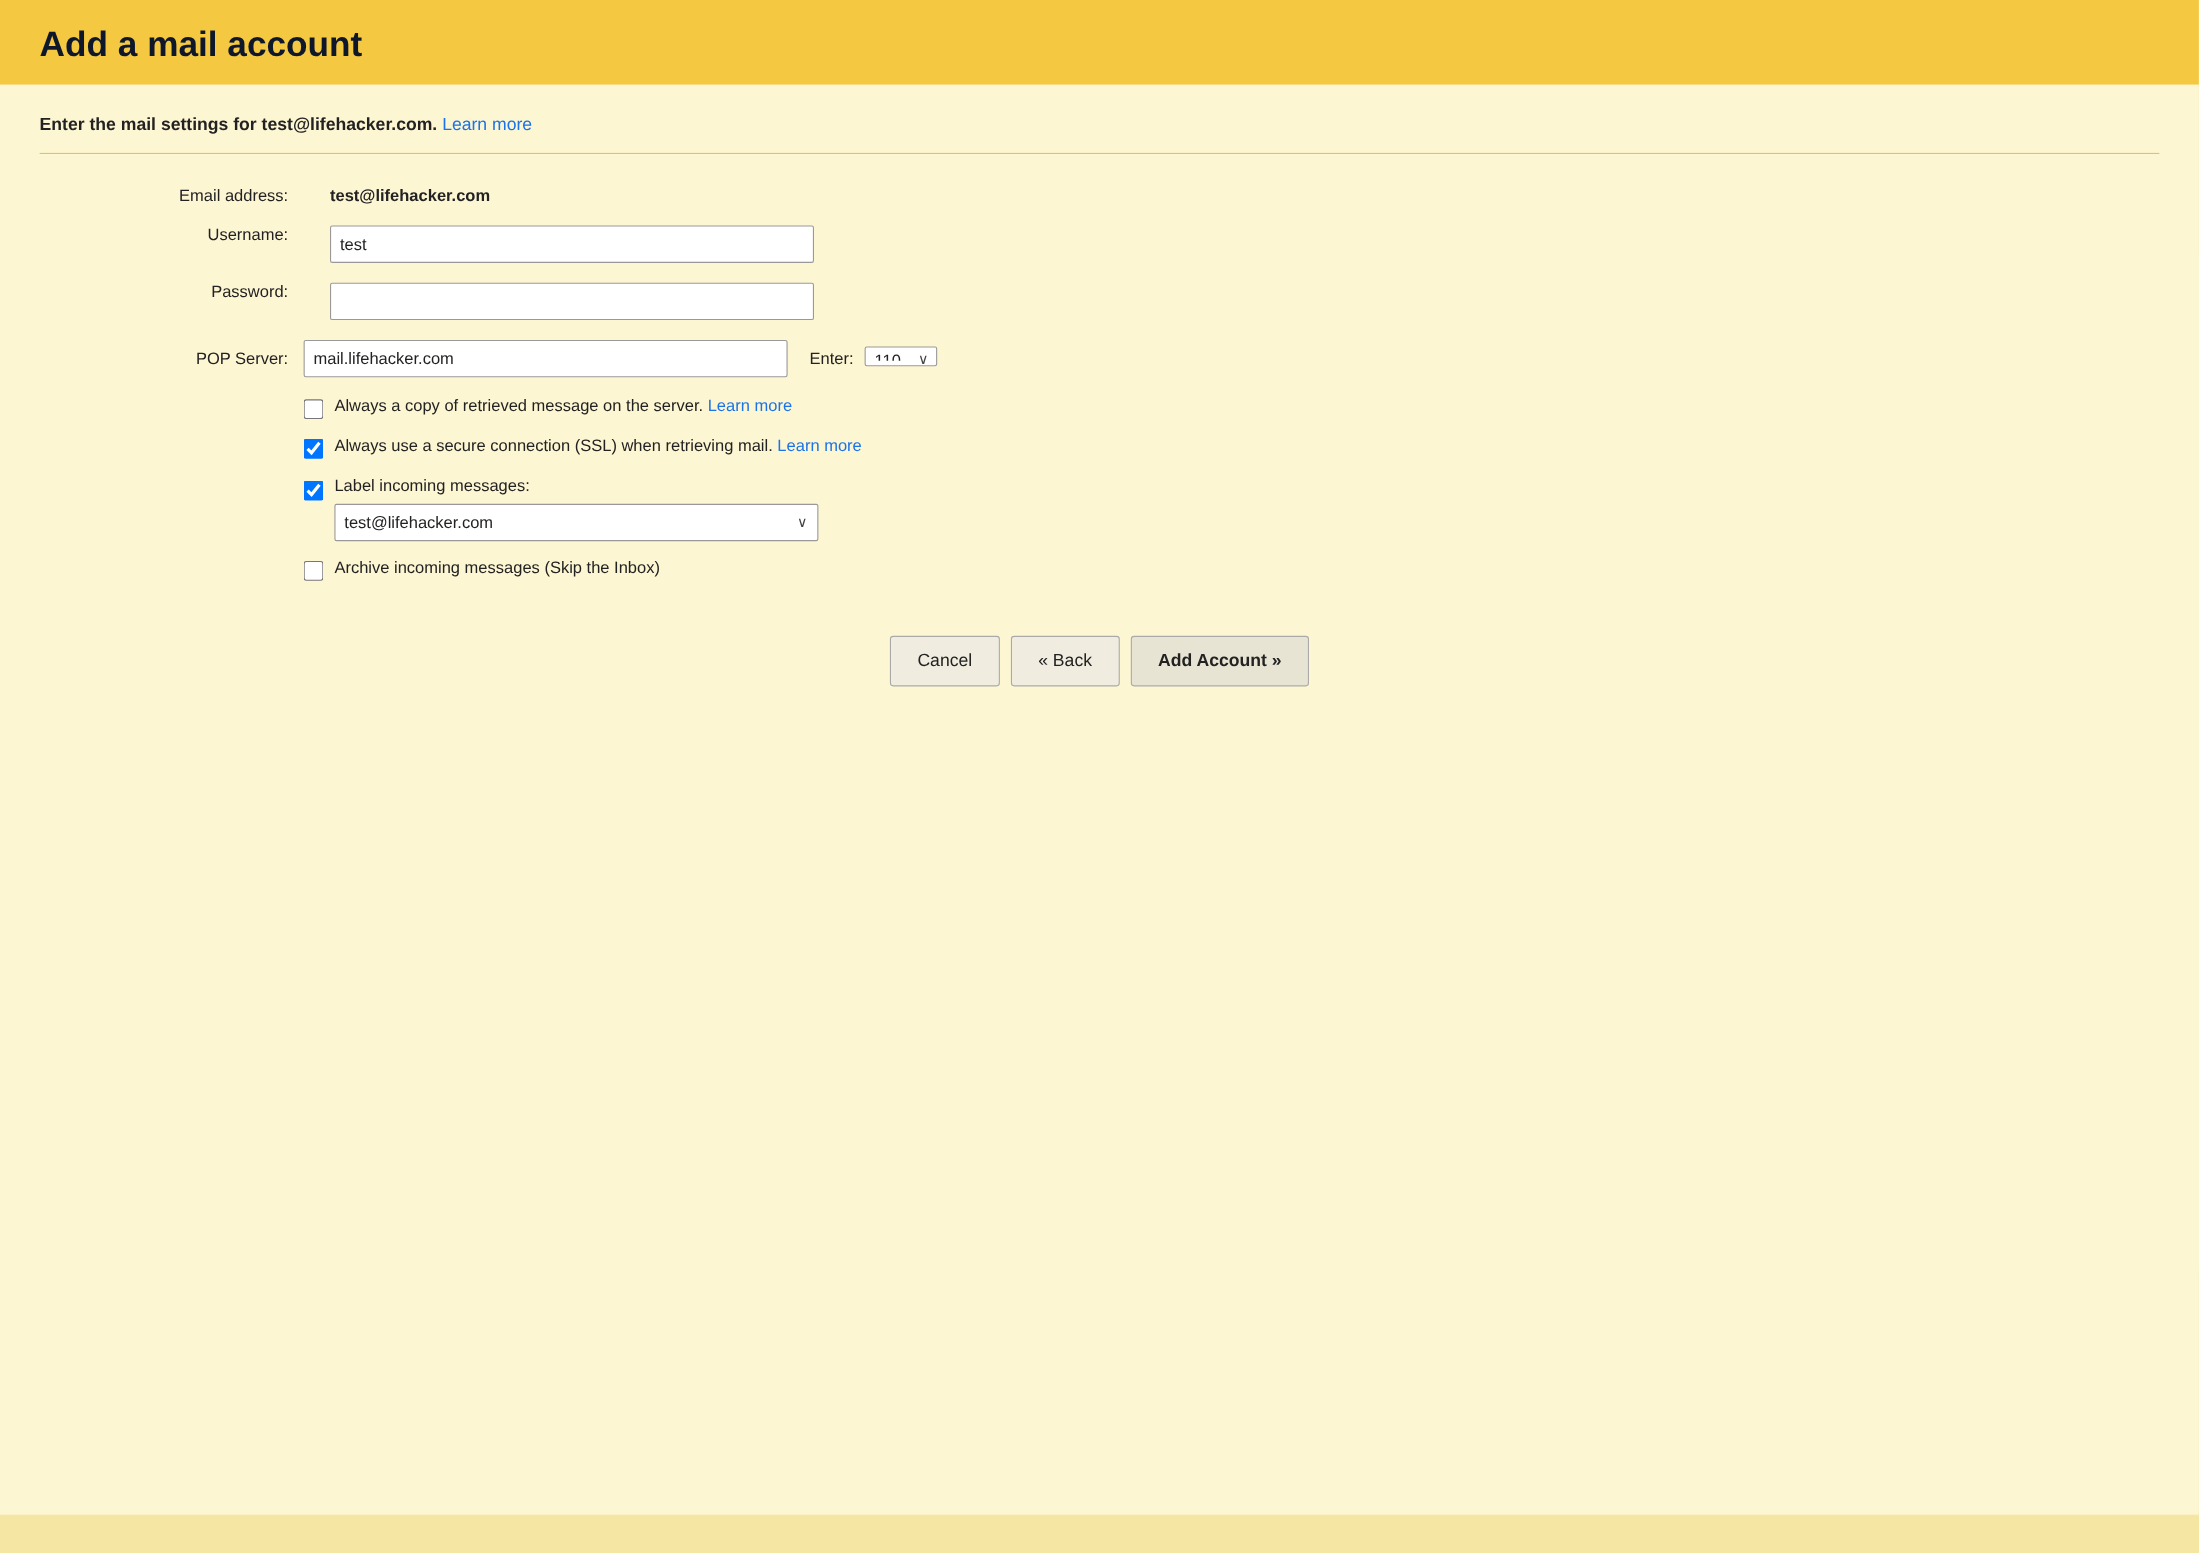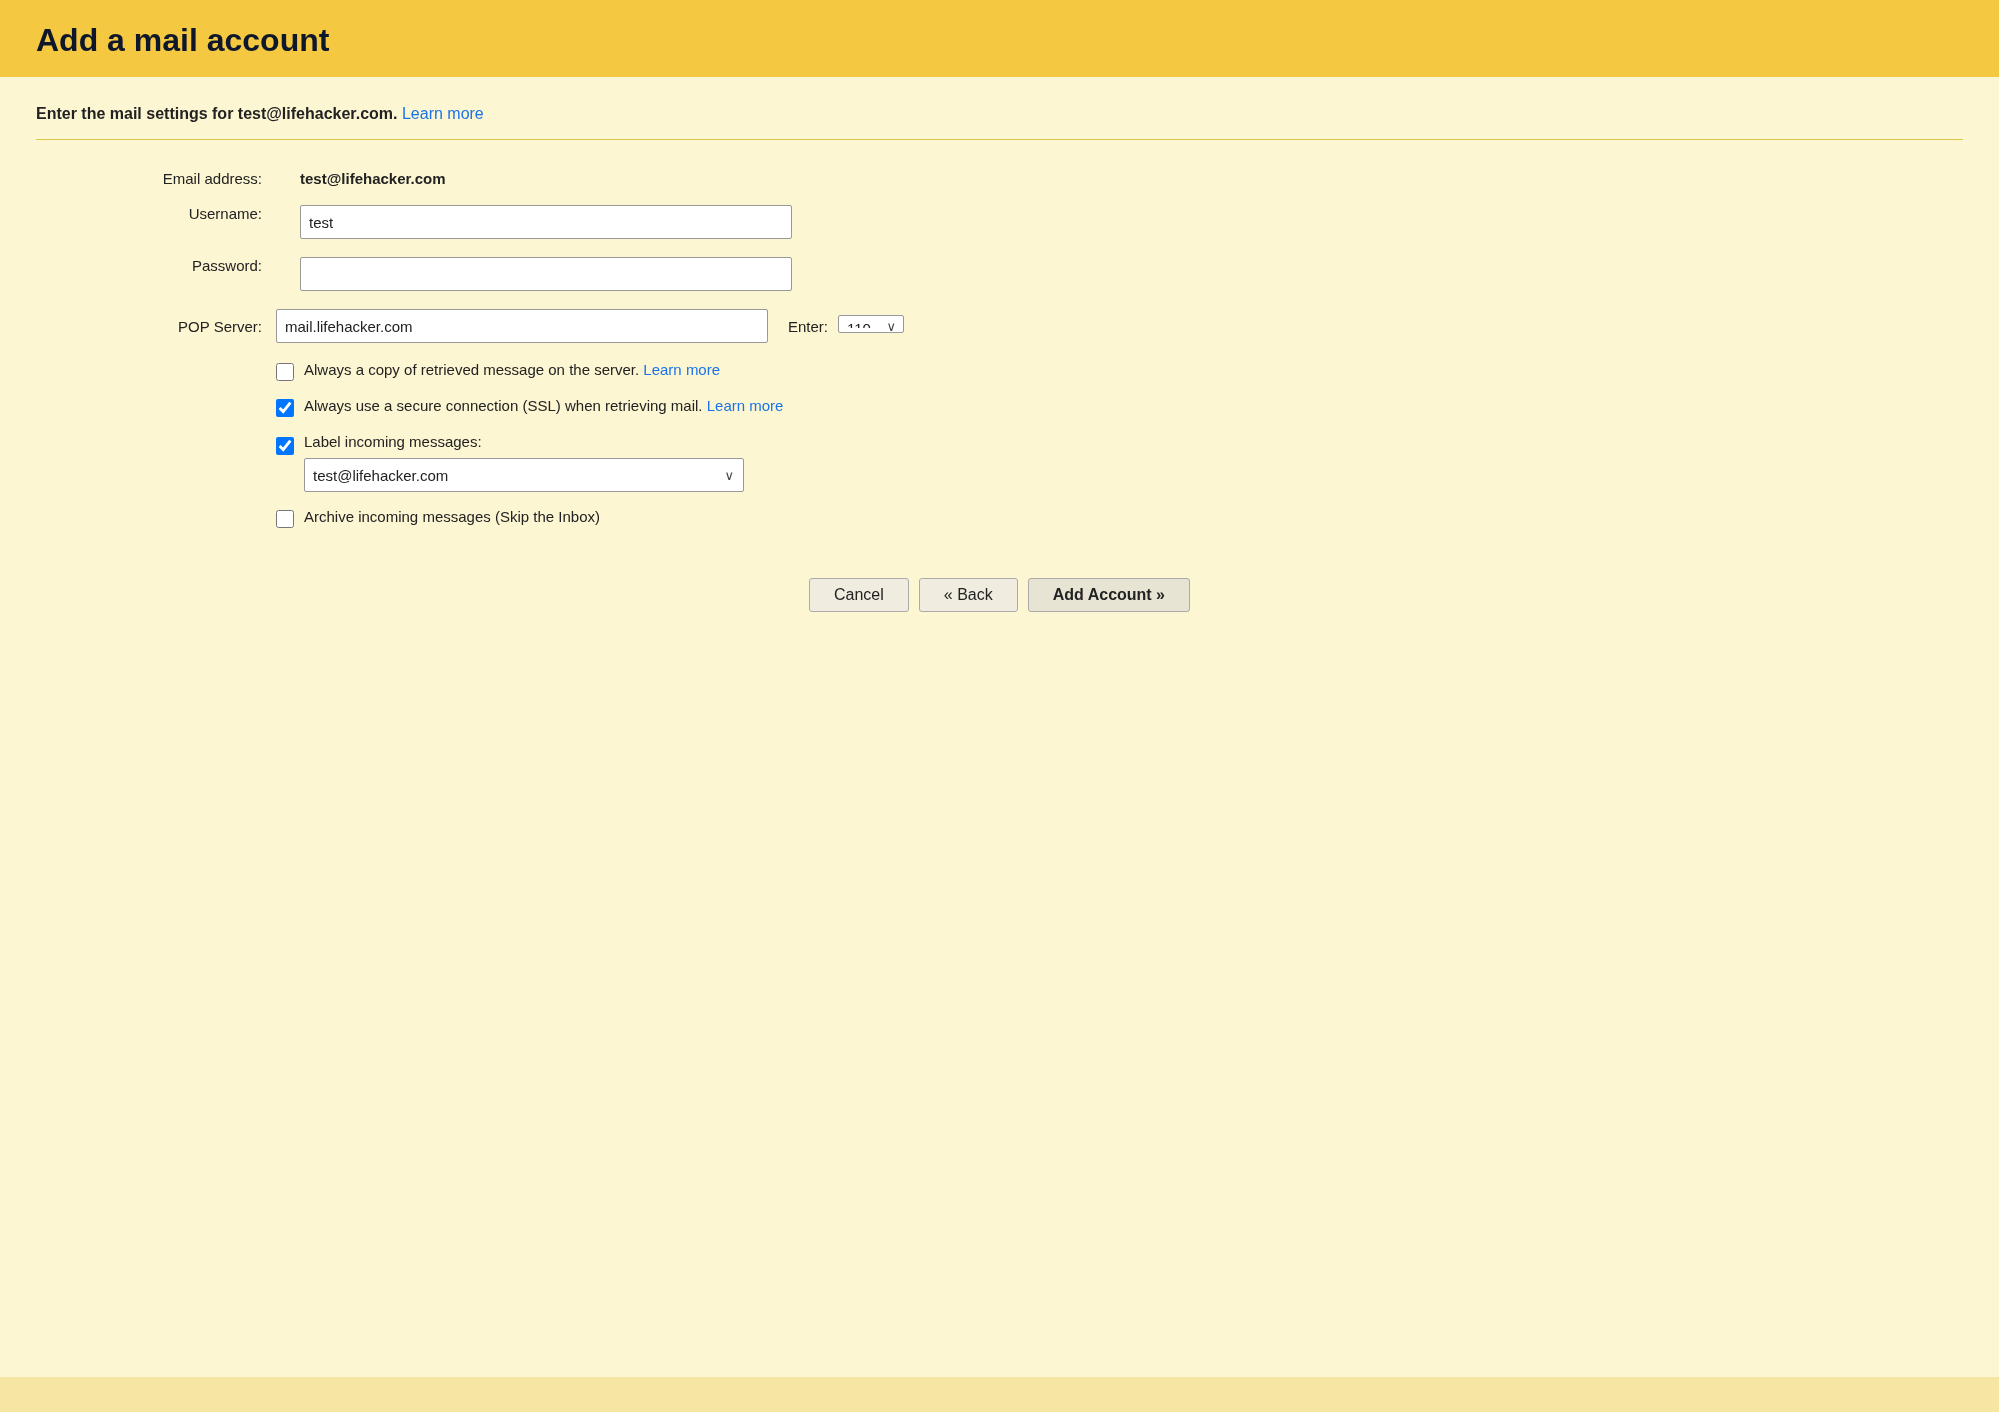--- a/index.html
+++ b/index.html
@@ -85,7 +85,7 @@
     }
 
     .form-input {
-      width: 492px;
+      width: 440px;
       height: 34px;
       padding: 5px 8px;
       border: 1px solid #999;

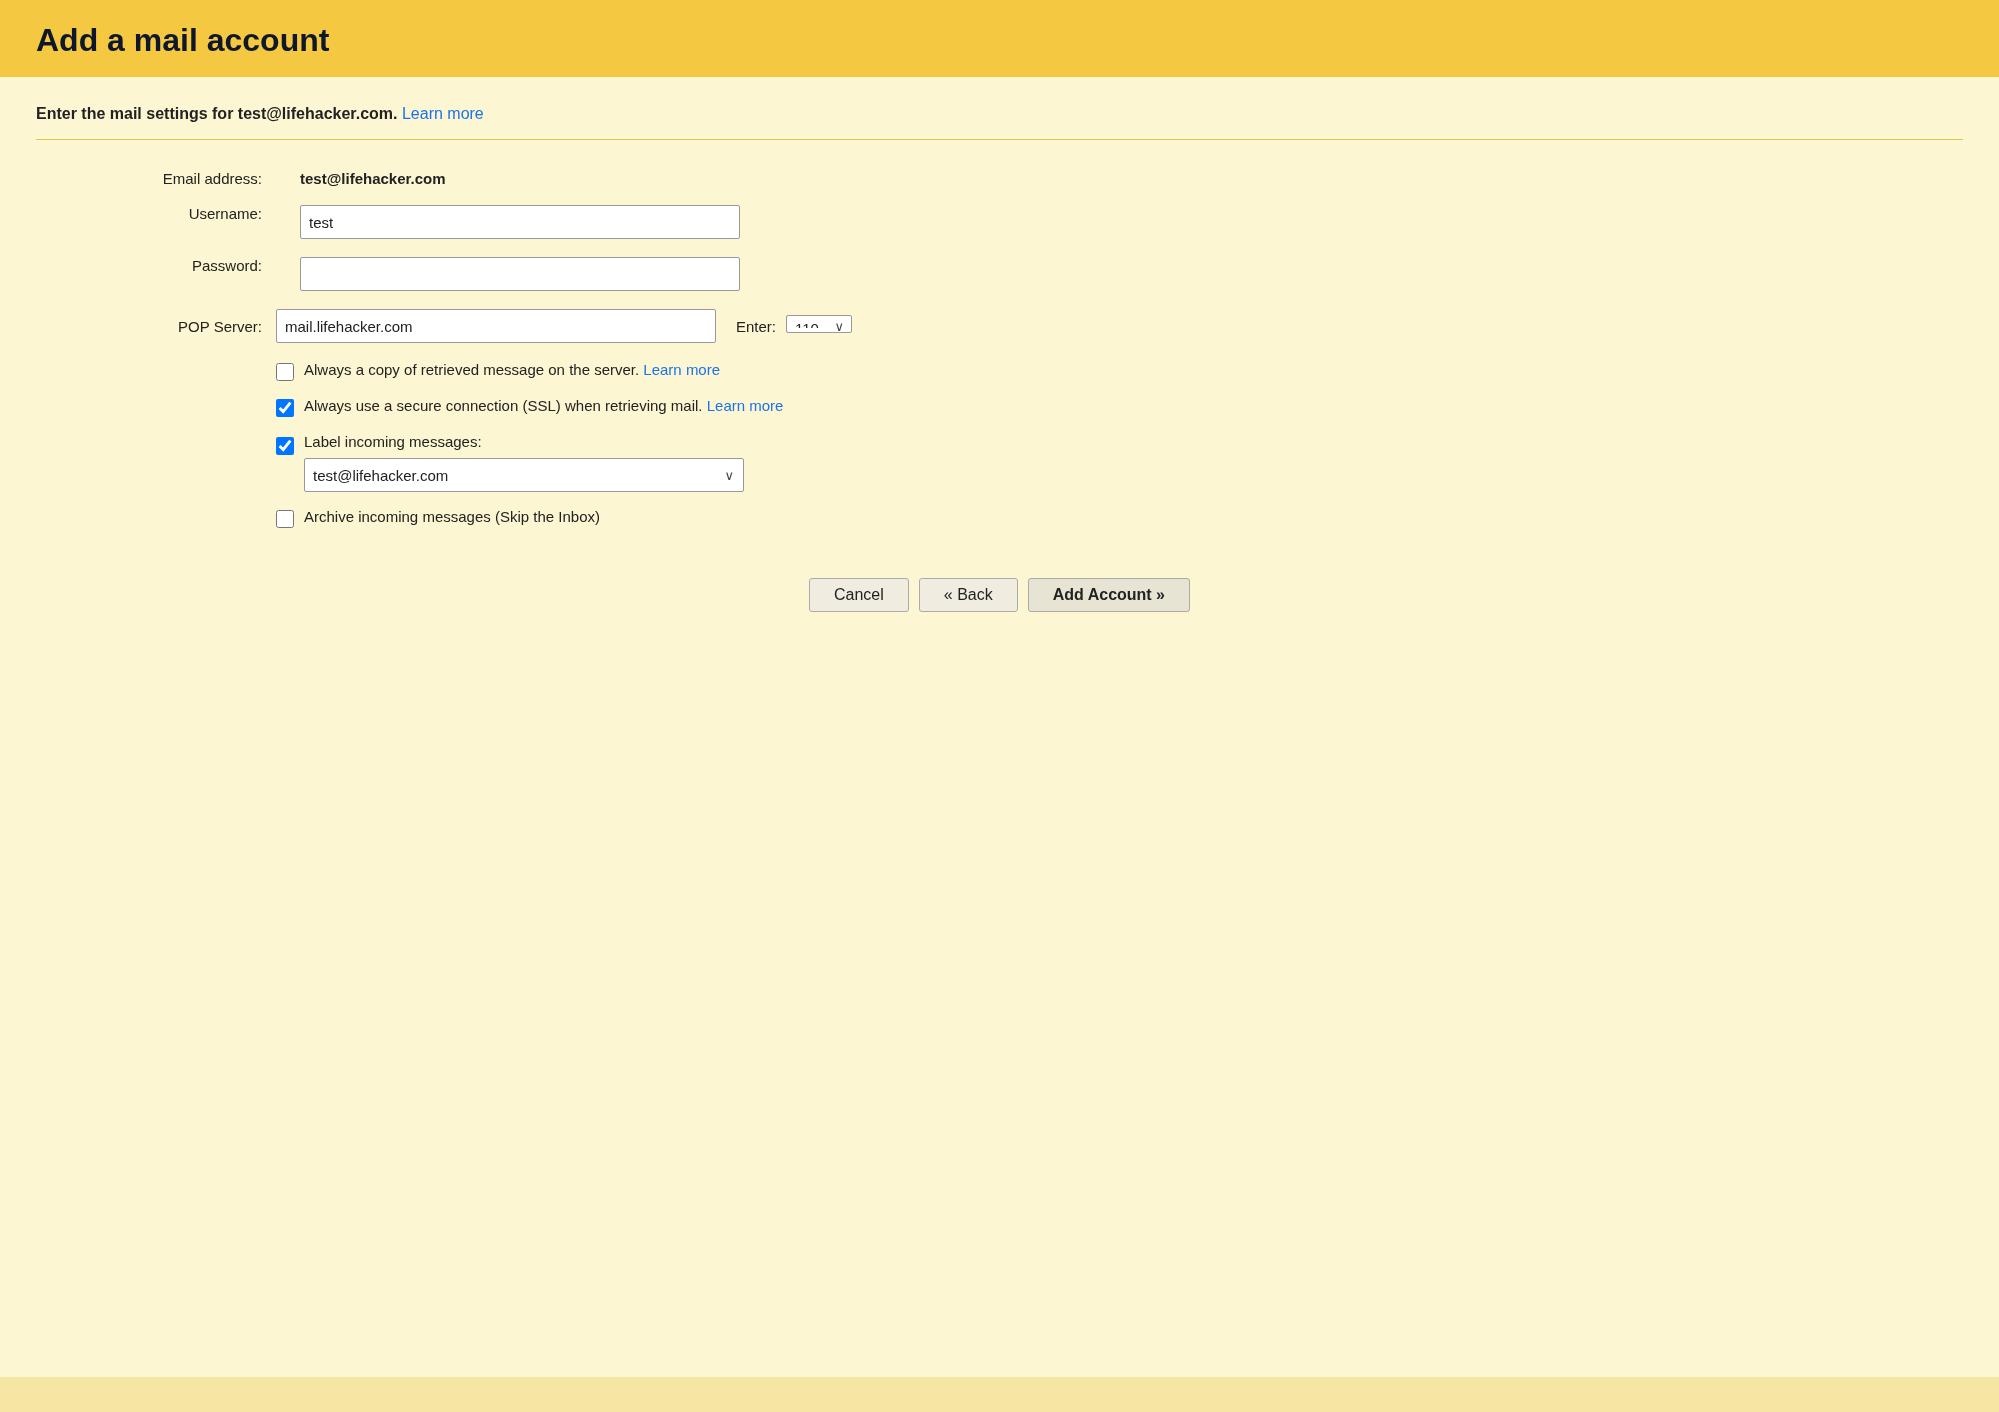--- a/index.html
+++ b/index.html
@@ -221,7 +221,7 @@
     }
 
     .btn {
-      height: 34px;
+      height: 46px;
       padding: 0 24px;
       border: 1px solid #aaa;
       background-color: #f0ede0;

